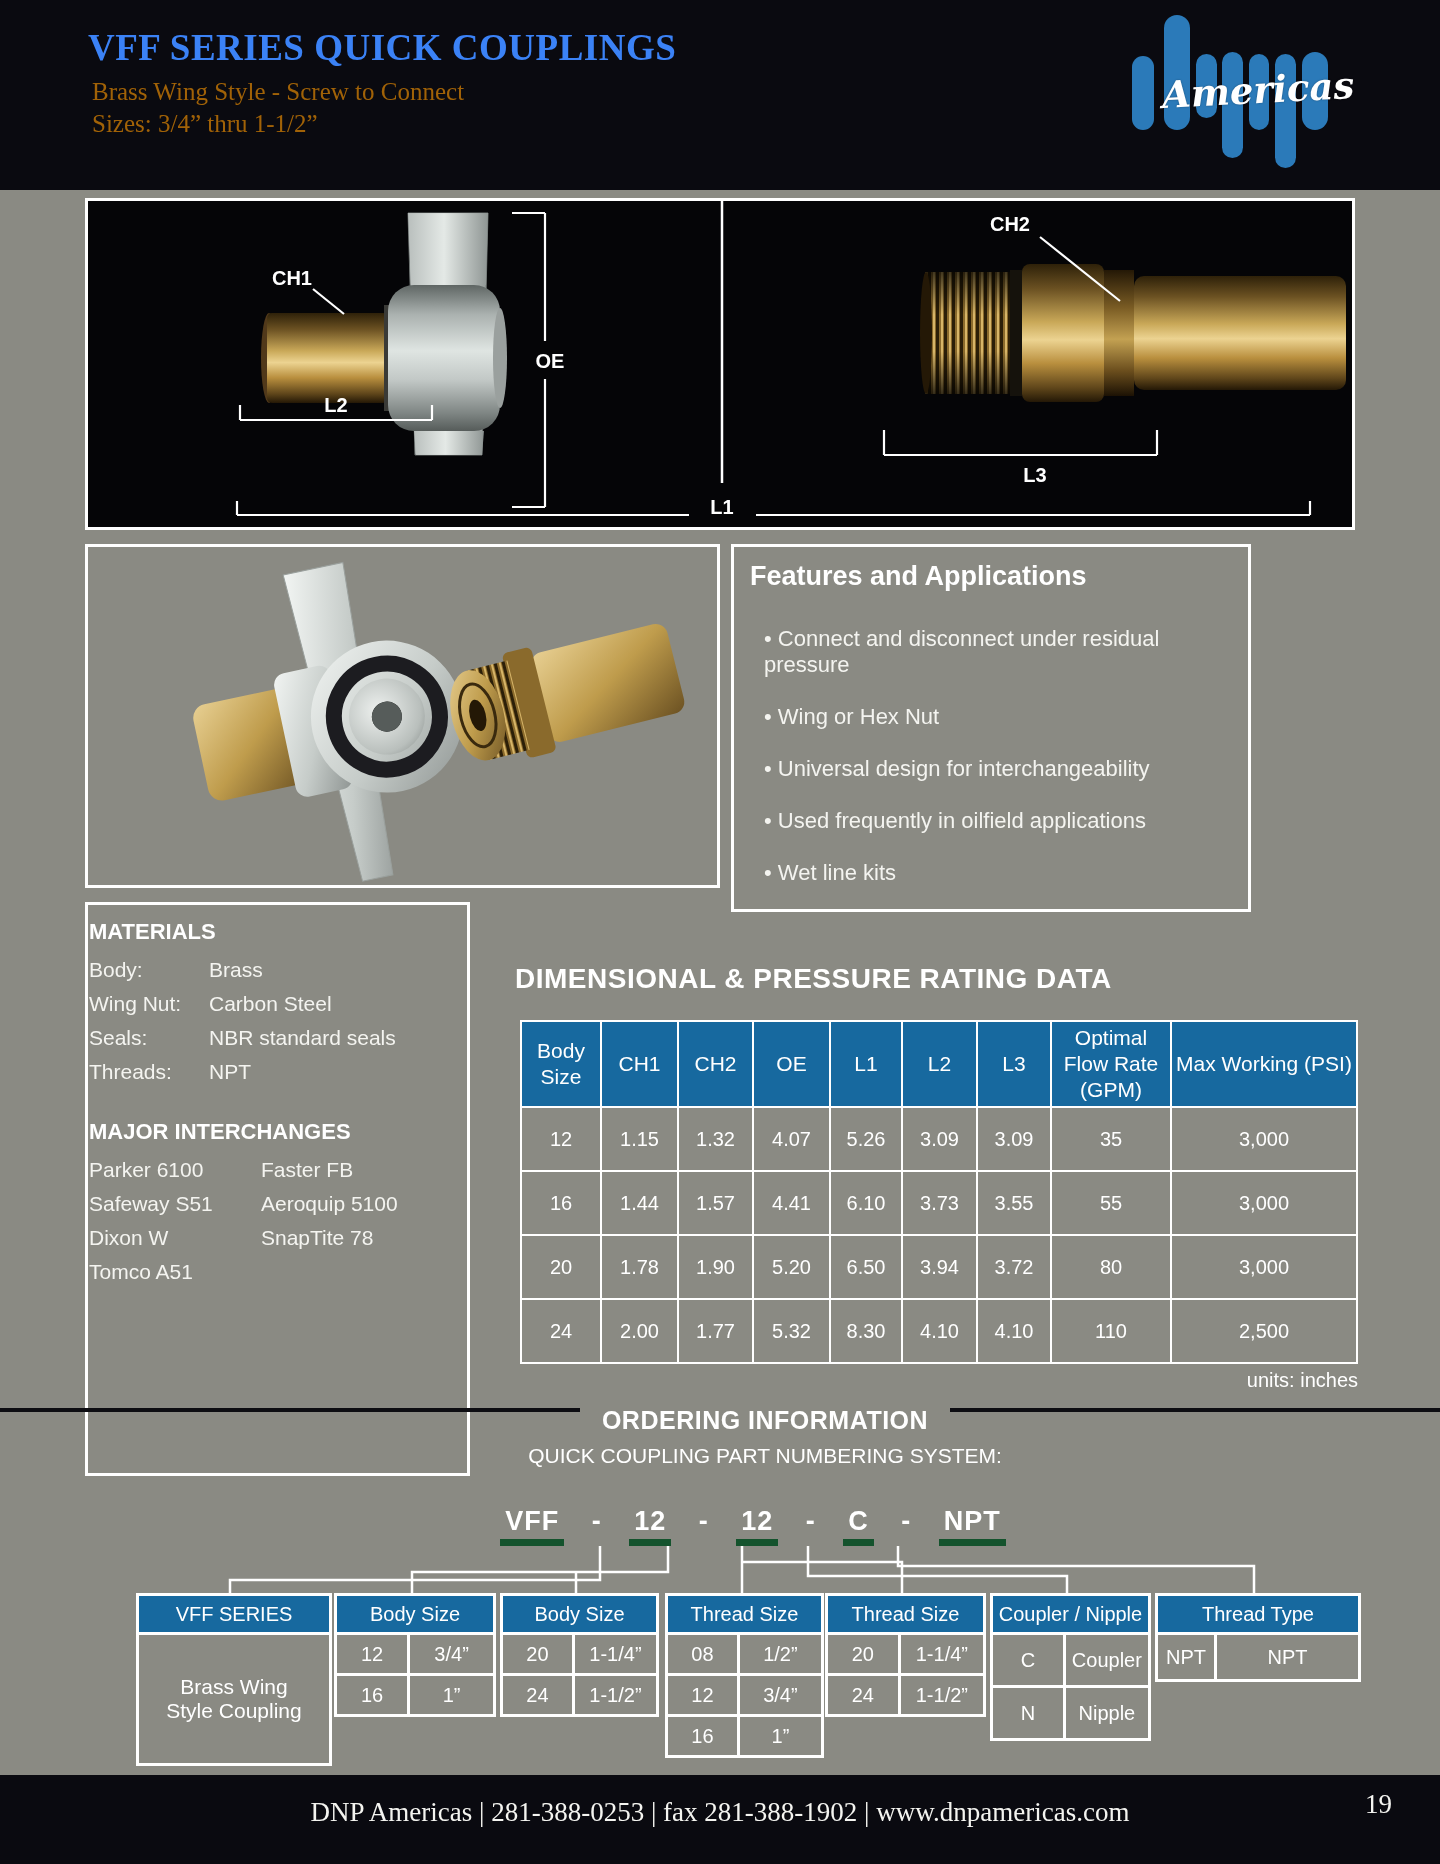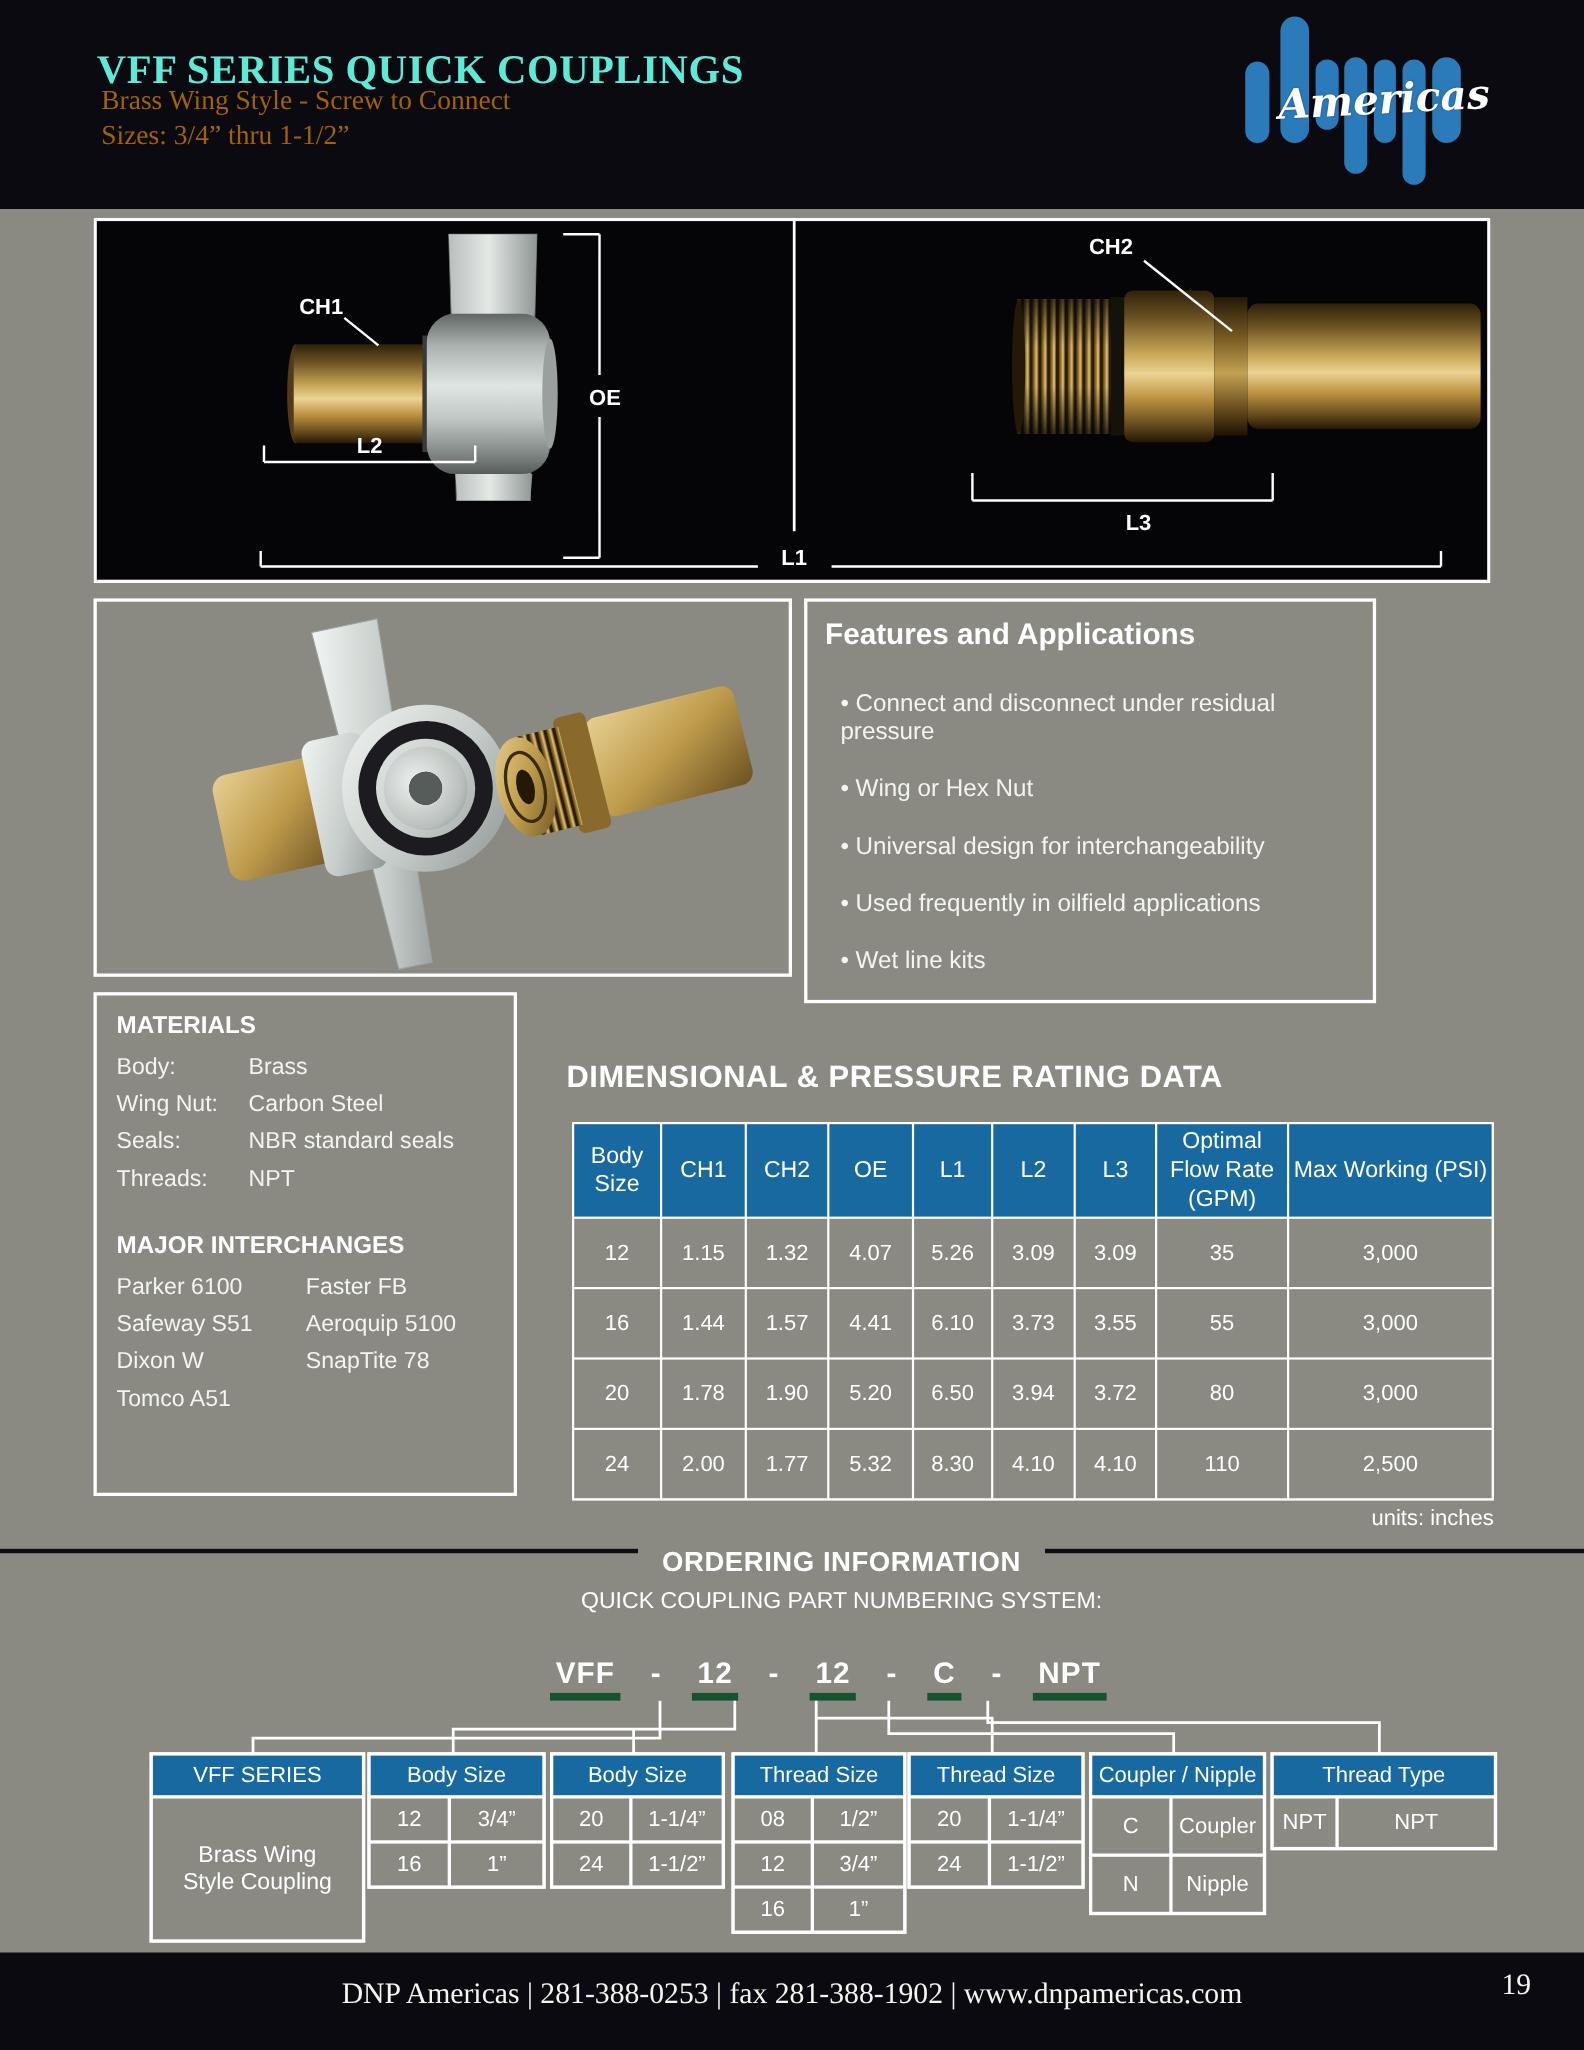--- a/index.html
+++ b/index.html
@@ -8,7 +8,7 @@
   .abs{position:absolute;}
   
   .header{left:0;top:0;width:1440px;height:190px;background:#0a0a10;}
-  .h-title{left:88px;top:42px;color:#5eead4;font-family:"Liberation Serif",serif;
+  .h-title{left:88px;top:26px;color:#3b82f6;font-family:"Liberation Serif",serif;
            font-weight:bold;font-size:37px;letter-spacing:.5px;}
   .h-sub{color:#a16207;font-family:"Liberation Serif",serif;font-size:25px;}
   .h-sub1{left:92px;top:78px;}

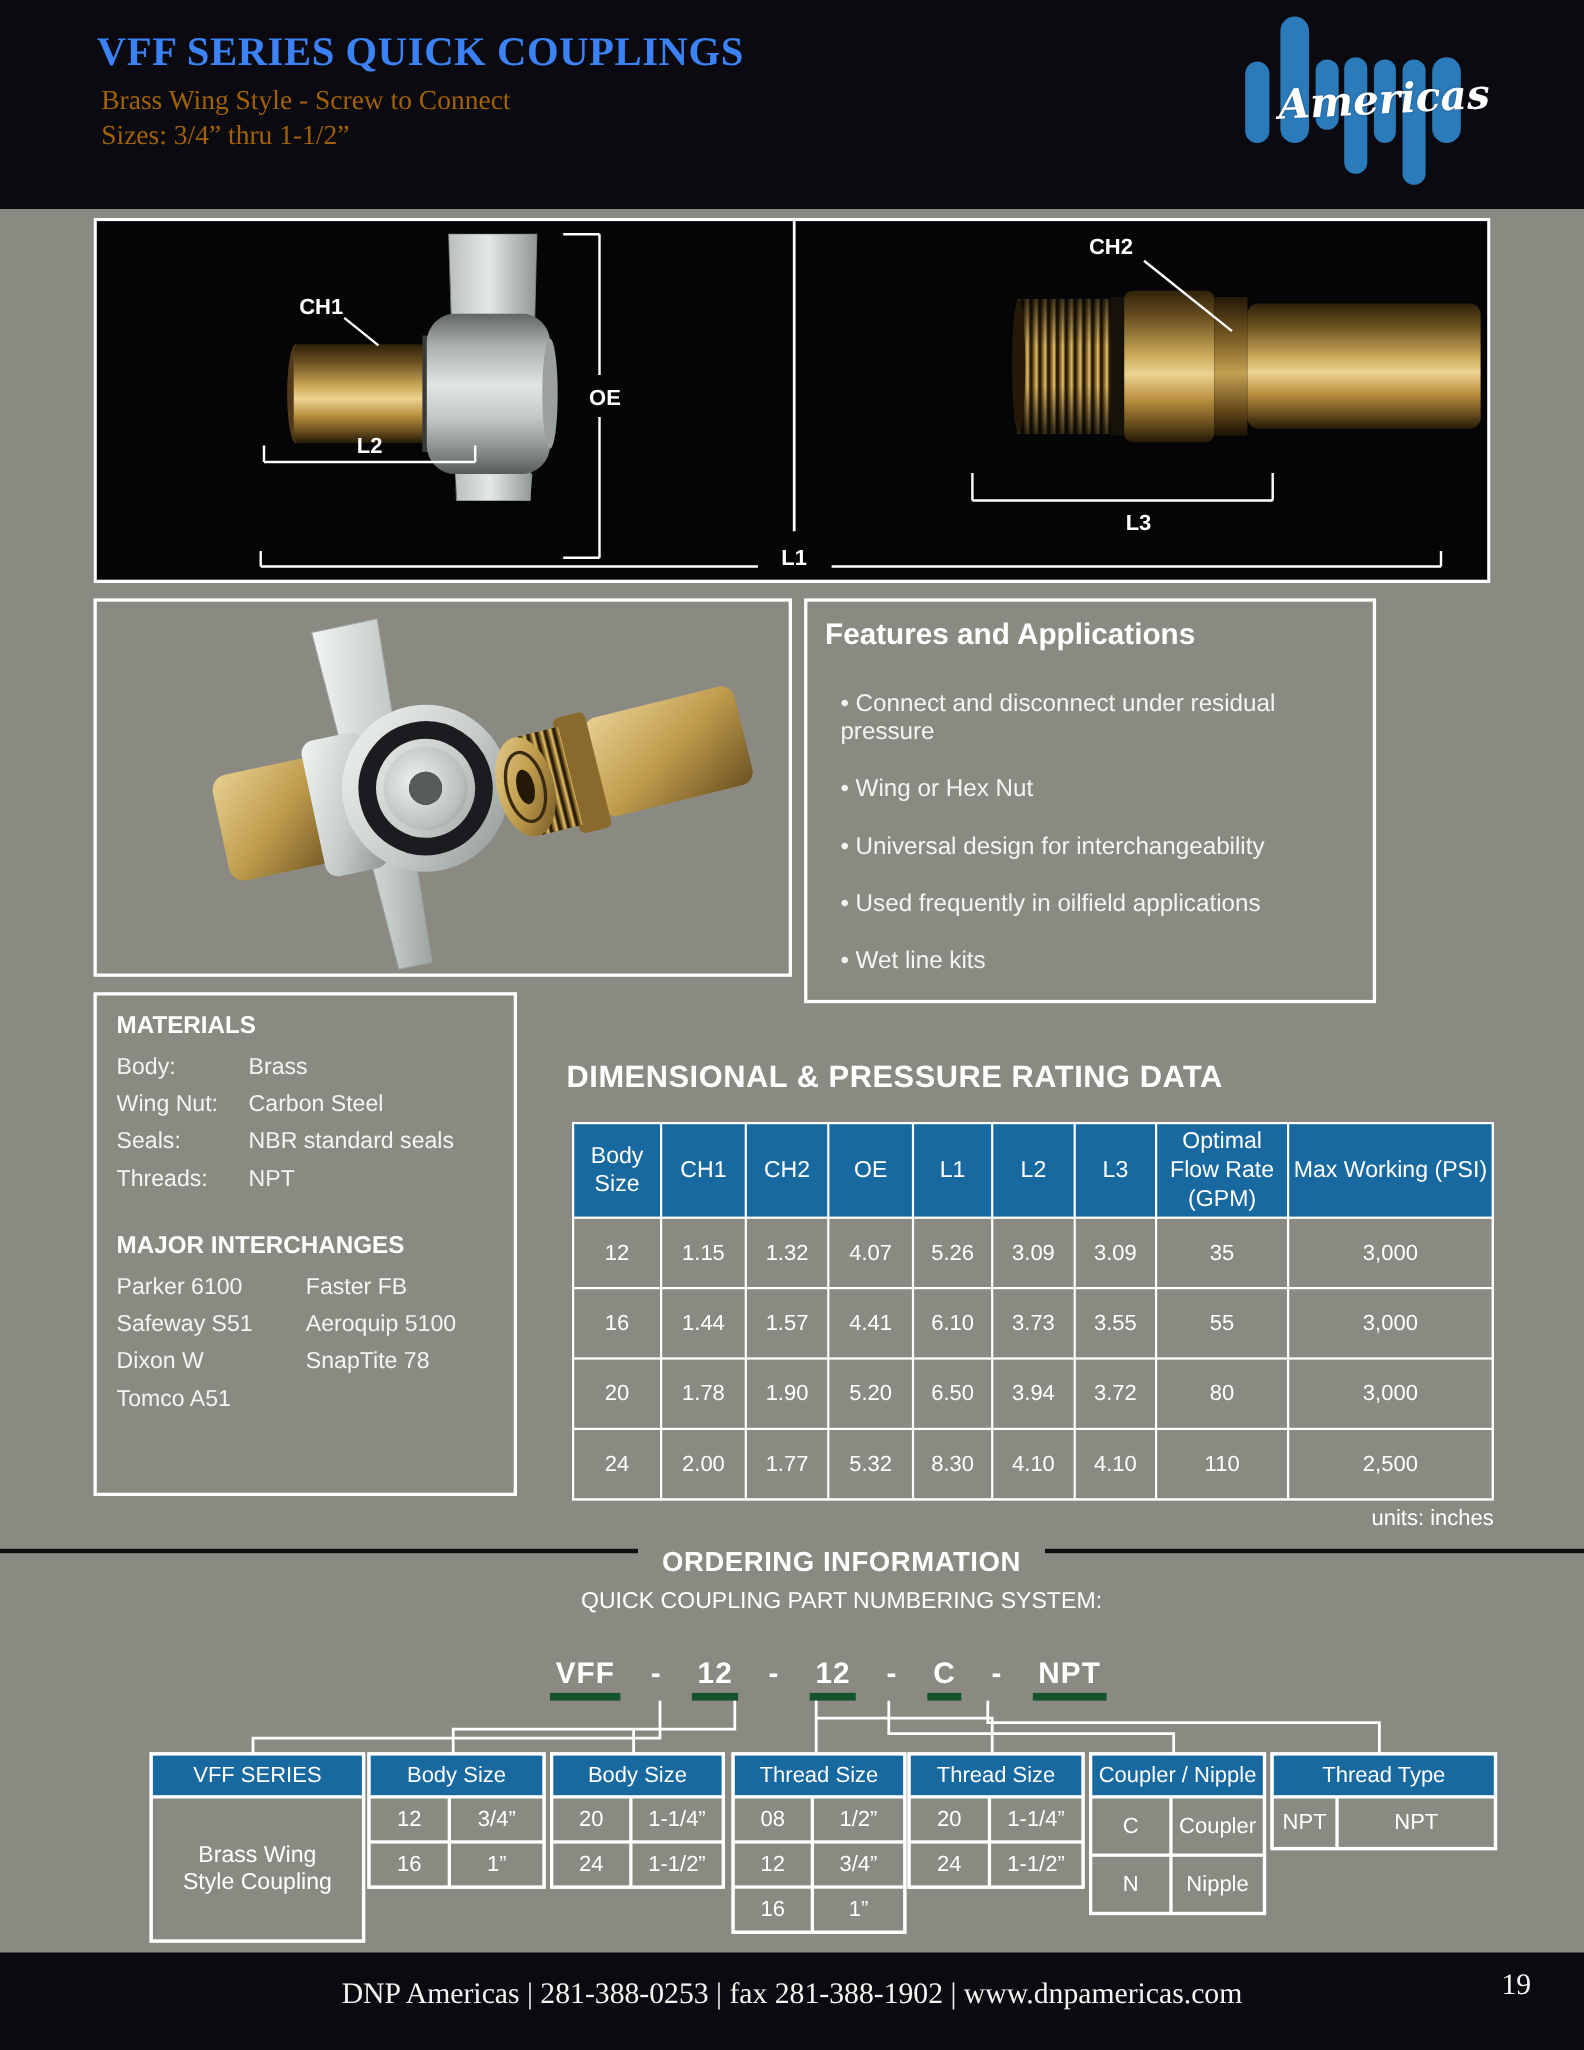--- a/index.html
+++ b/index.html
@@ -31,8 +31,8 @@
   .feat-item{font-size:22px;margin-bottom:26px;color:#f4f4f0;}
   .feat-item::before{content:"• ";}
   
-  .materials{left:85px;top:902px;width:385px;height:458px;border:3px solid #fff;
-      box-sizing:border-box;color:#fff;padding:14px 0 0 18px;}
+  .materials{left:85px;top:902px;width:385px;height:574px;border:3px solid #fff;
+      box-sizing:border-box;color:#fff;padding:14px 0 0 1px;}
   .m-title{font-size:22px;font-weight:bold;margin-bottom:8px;}
   .m-row{display:flex;line-height:34px;font-size:21px;color:#f4f4f0;}
   .m-label{width:120px;flex:none;}

